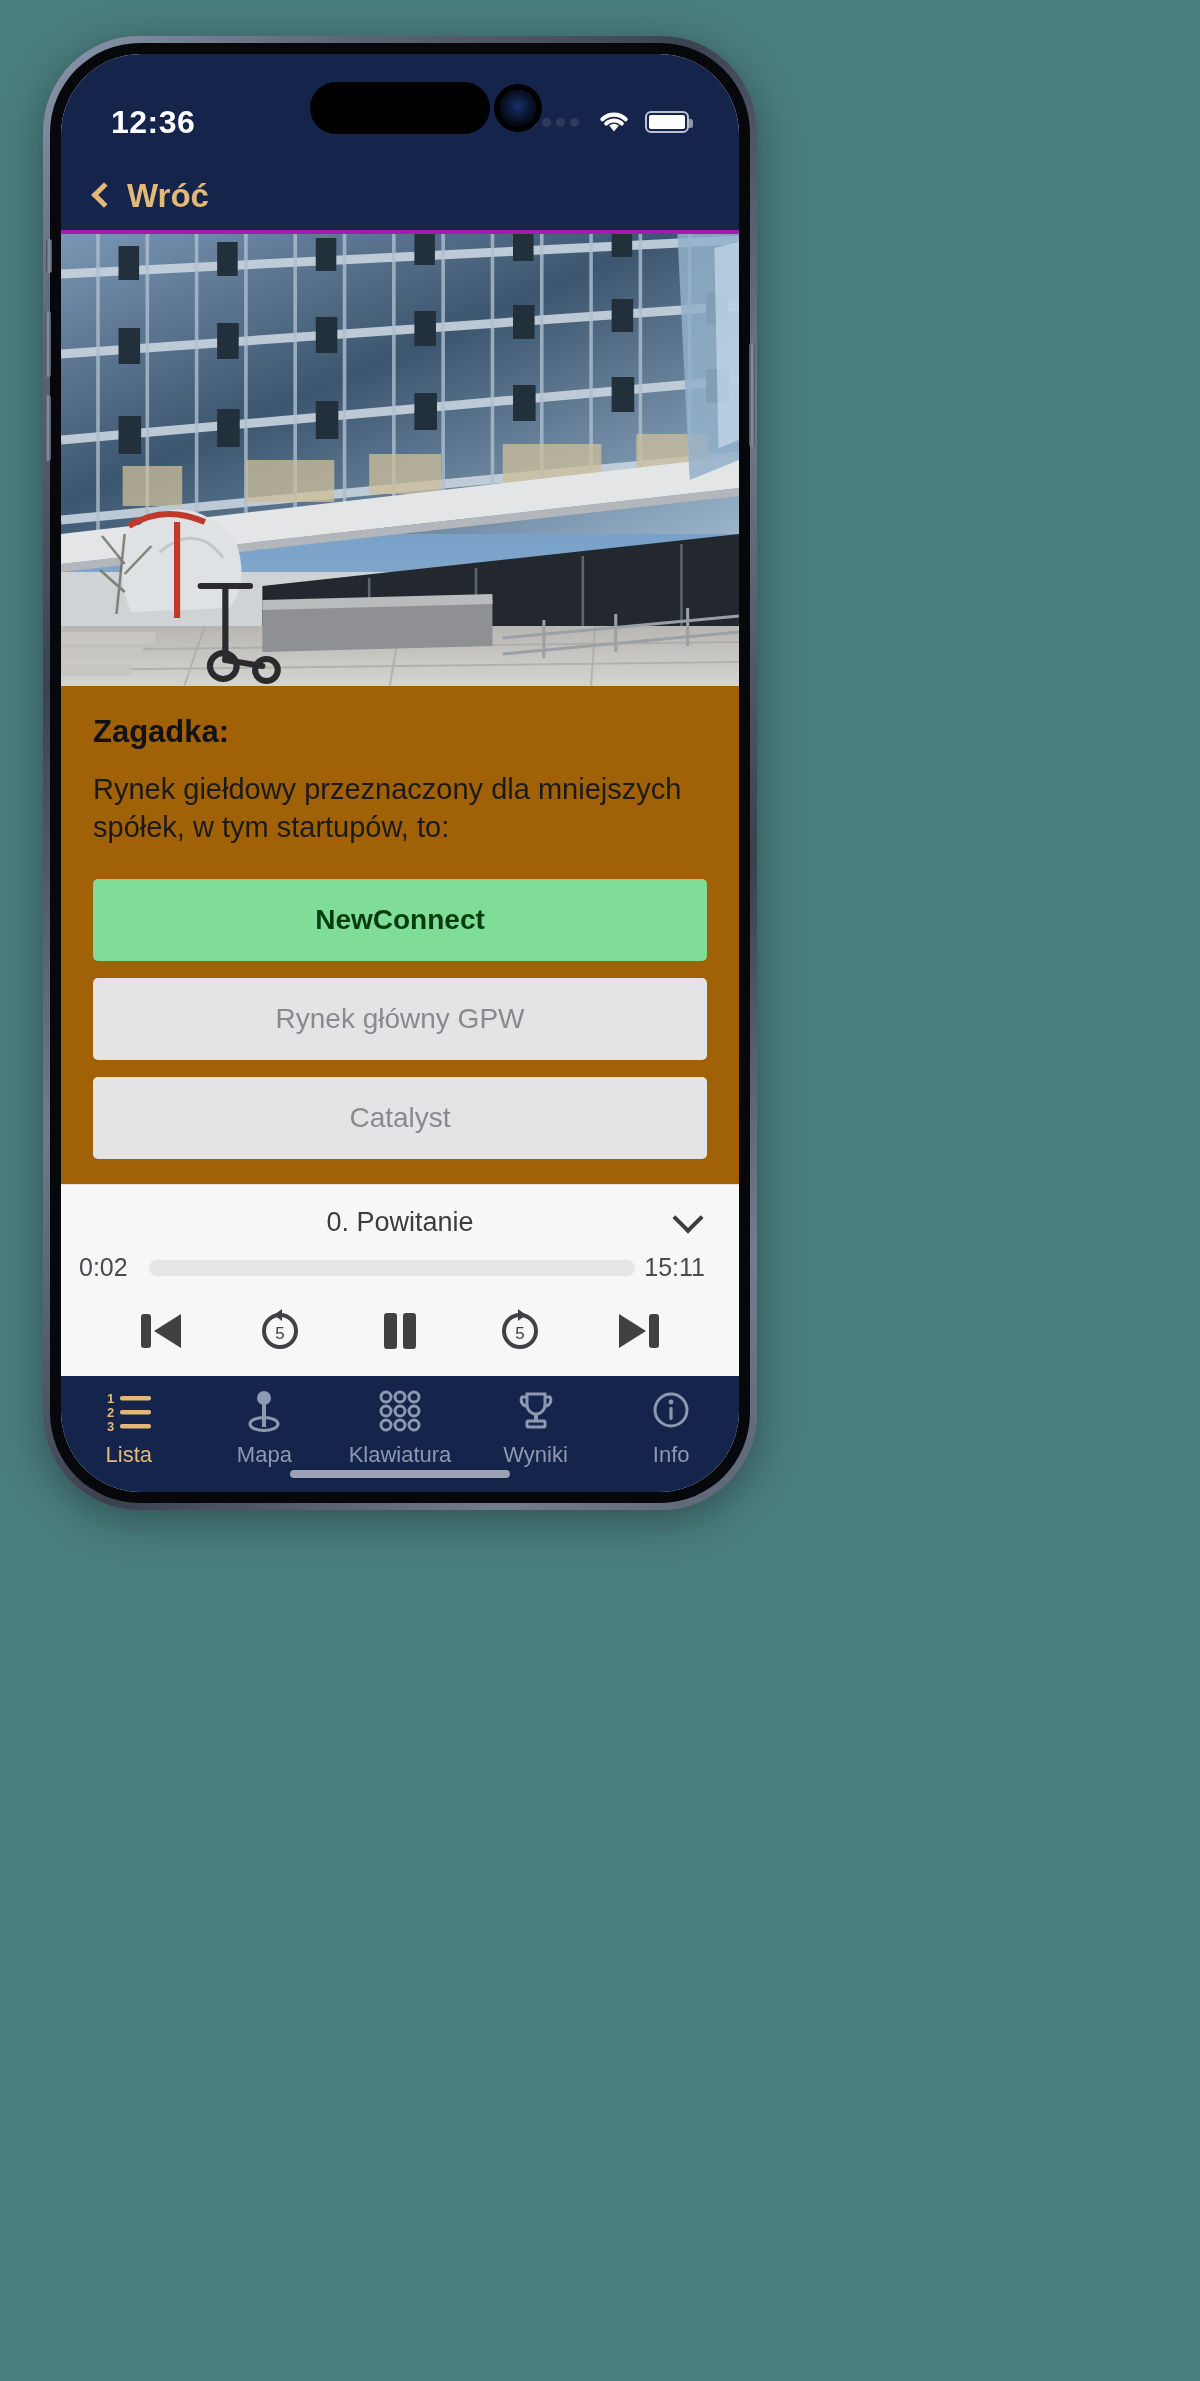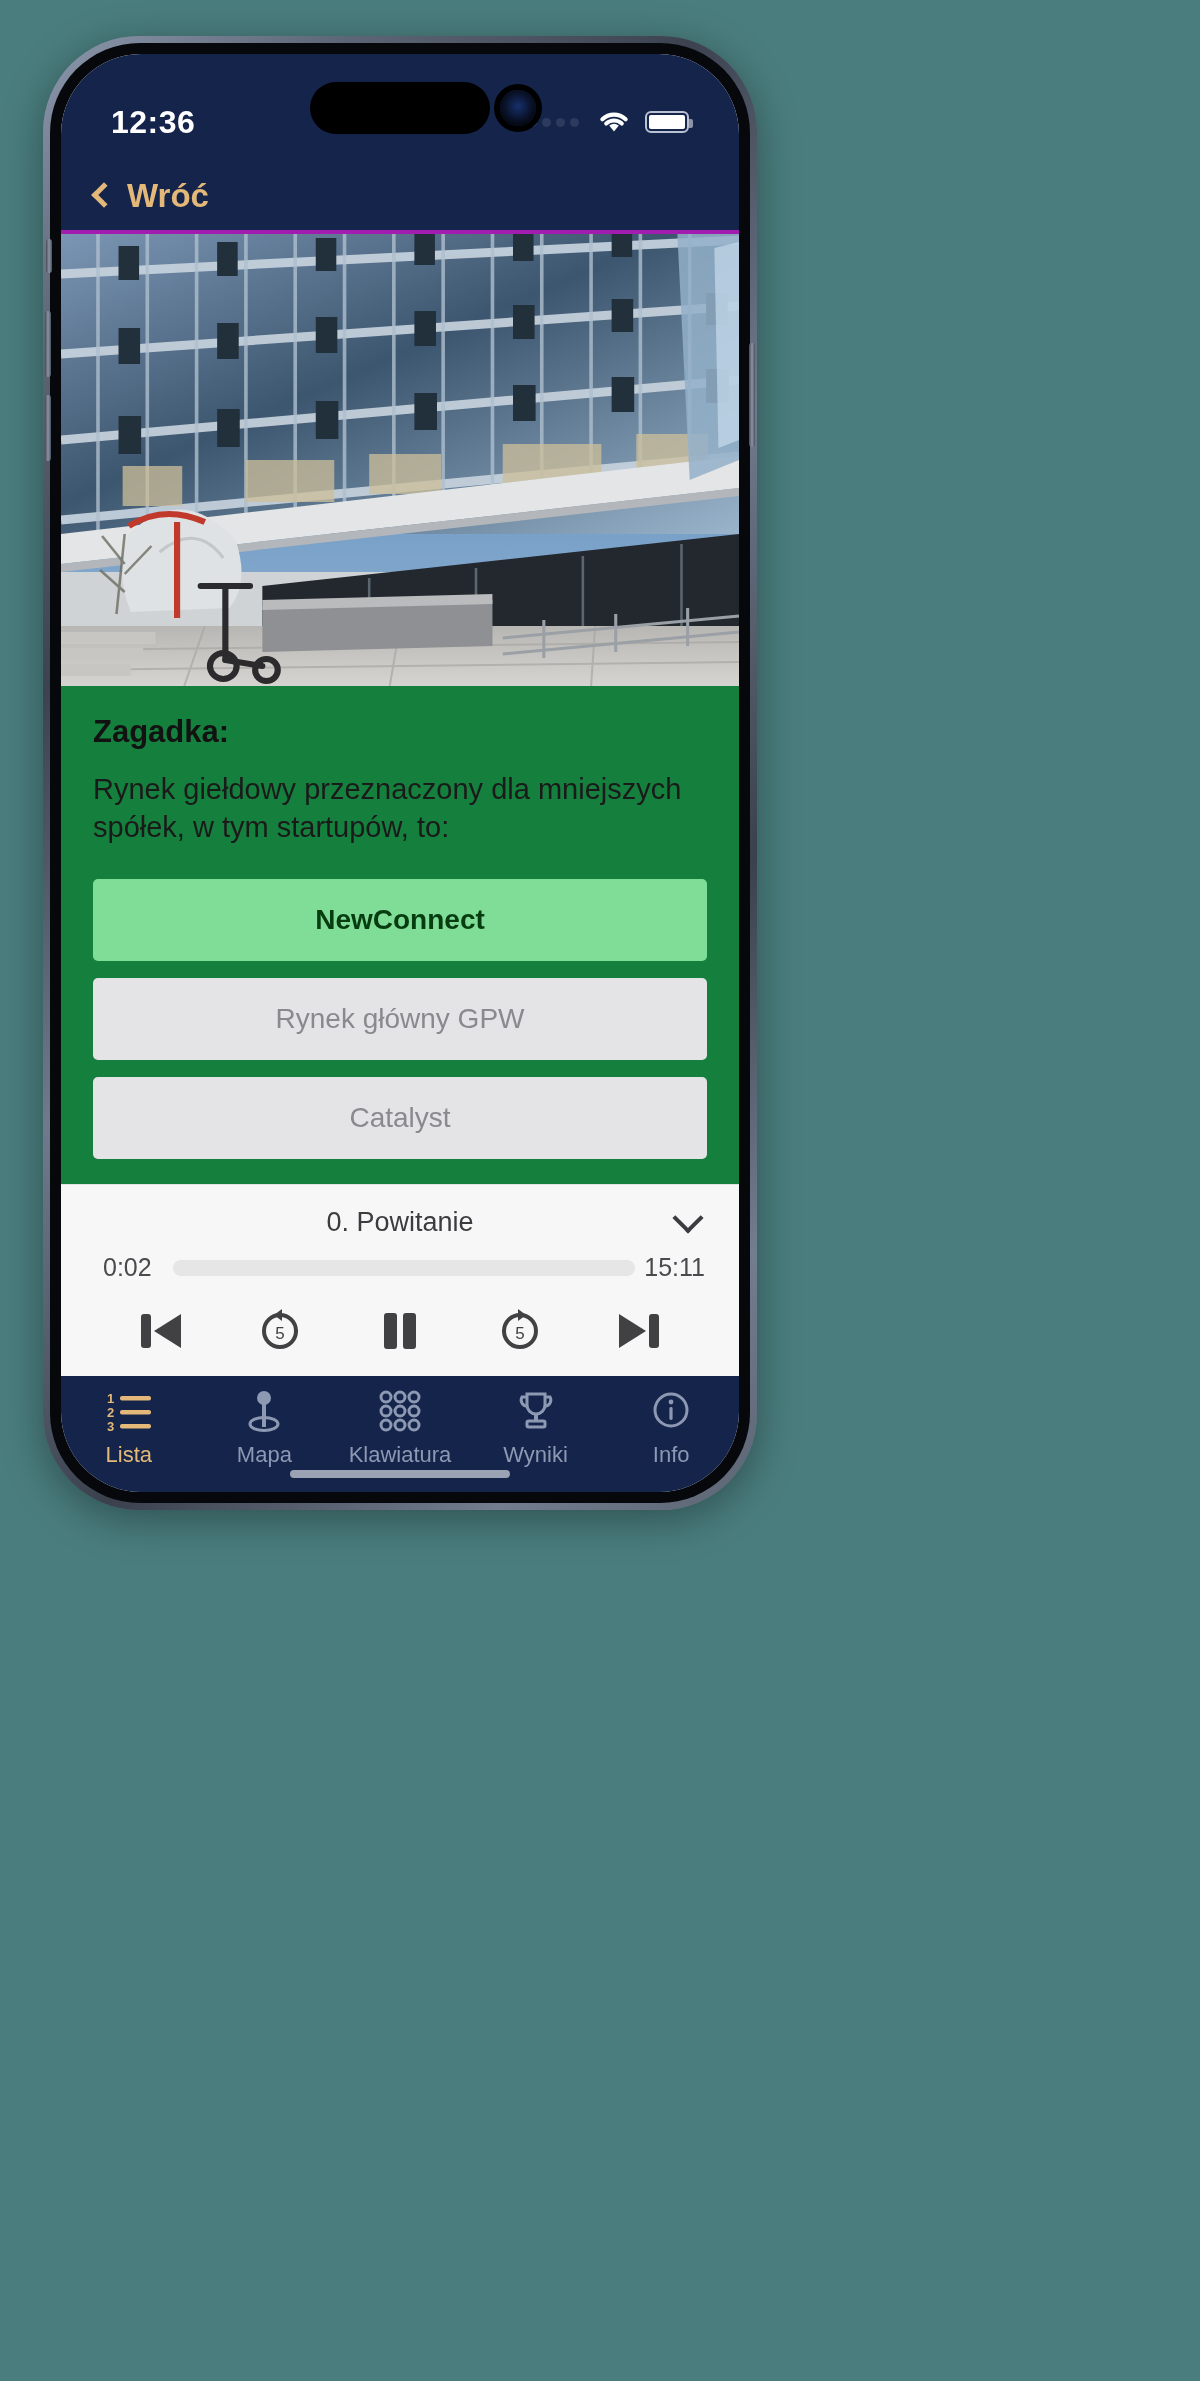--- a/index.html
+++ b/index.html
@@ -78,7 +78,7 @@
   .photo svg { display:block; width: 100%; height: 100%; }
 
   
-  .content { flex: 1 1 auto; background: #15803d; padding: 28px 32px 0 32px; overflow: hidden; }
+  .content { flex: 1 1 auto; background: #a16207; padding: 28px 32px 0 32px; overflow: hidden; }
   .riddle-title { font-size: 31px; font-weight: 700; color: #121212; margin-bottom: 20px; }
   .riddle-text { font-size: 29px; line-height: 1.32; color: #1a1a1a; margin-bottom: 32px; }
 

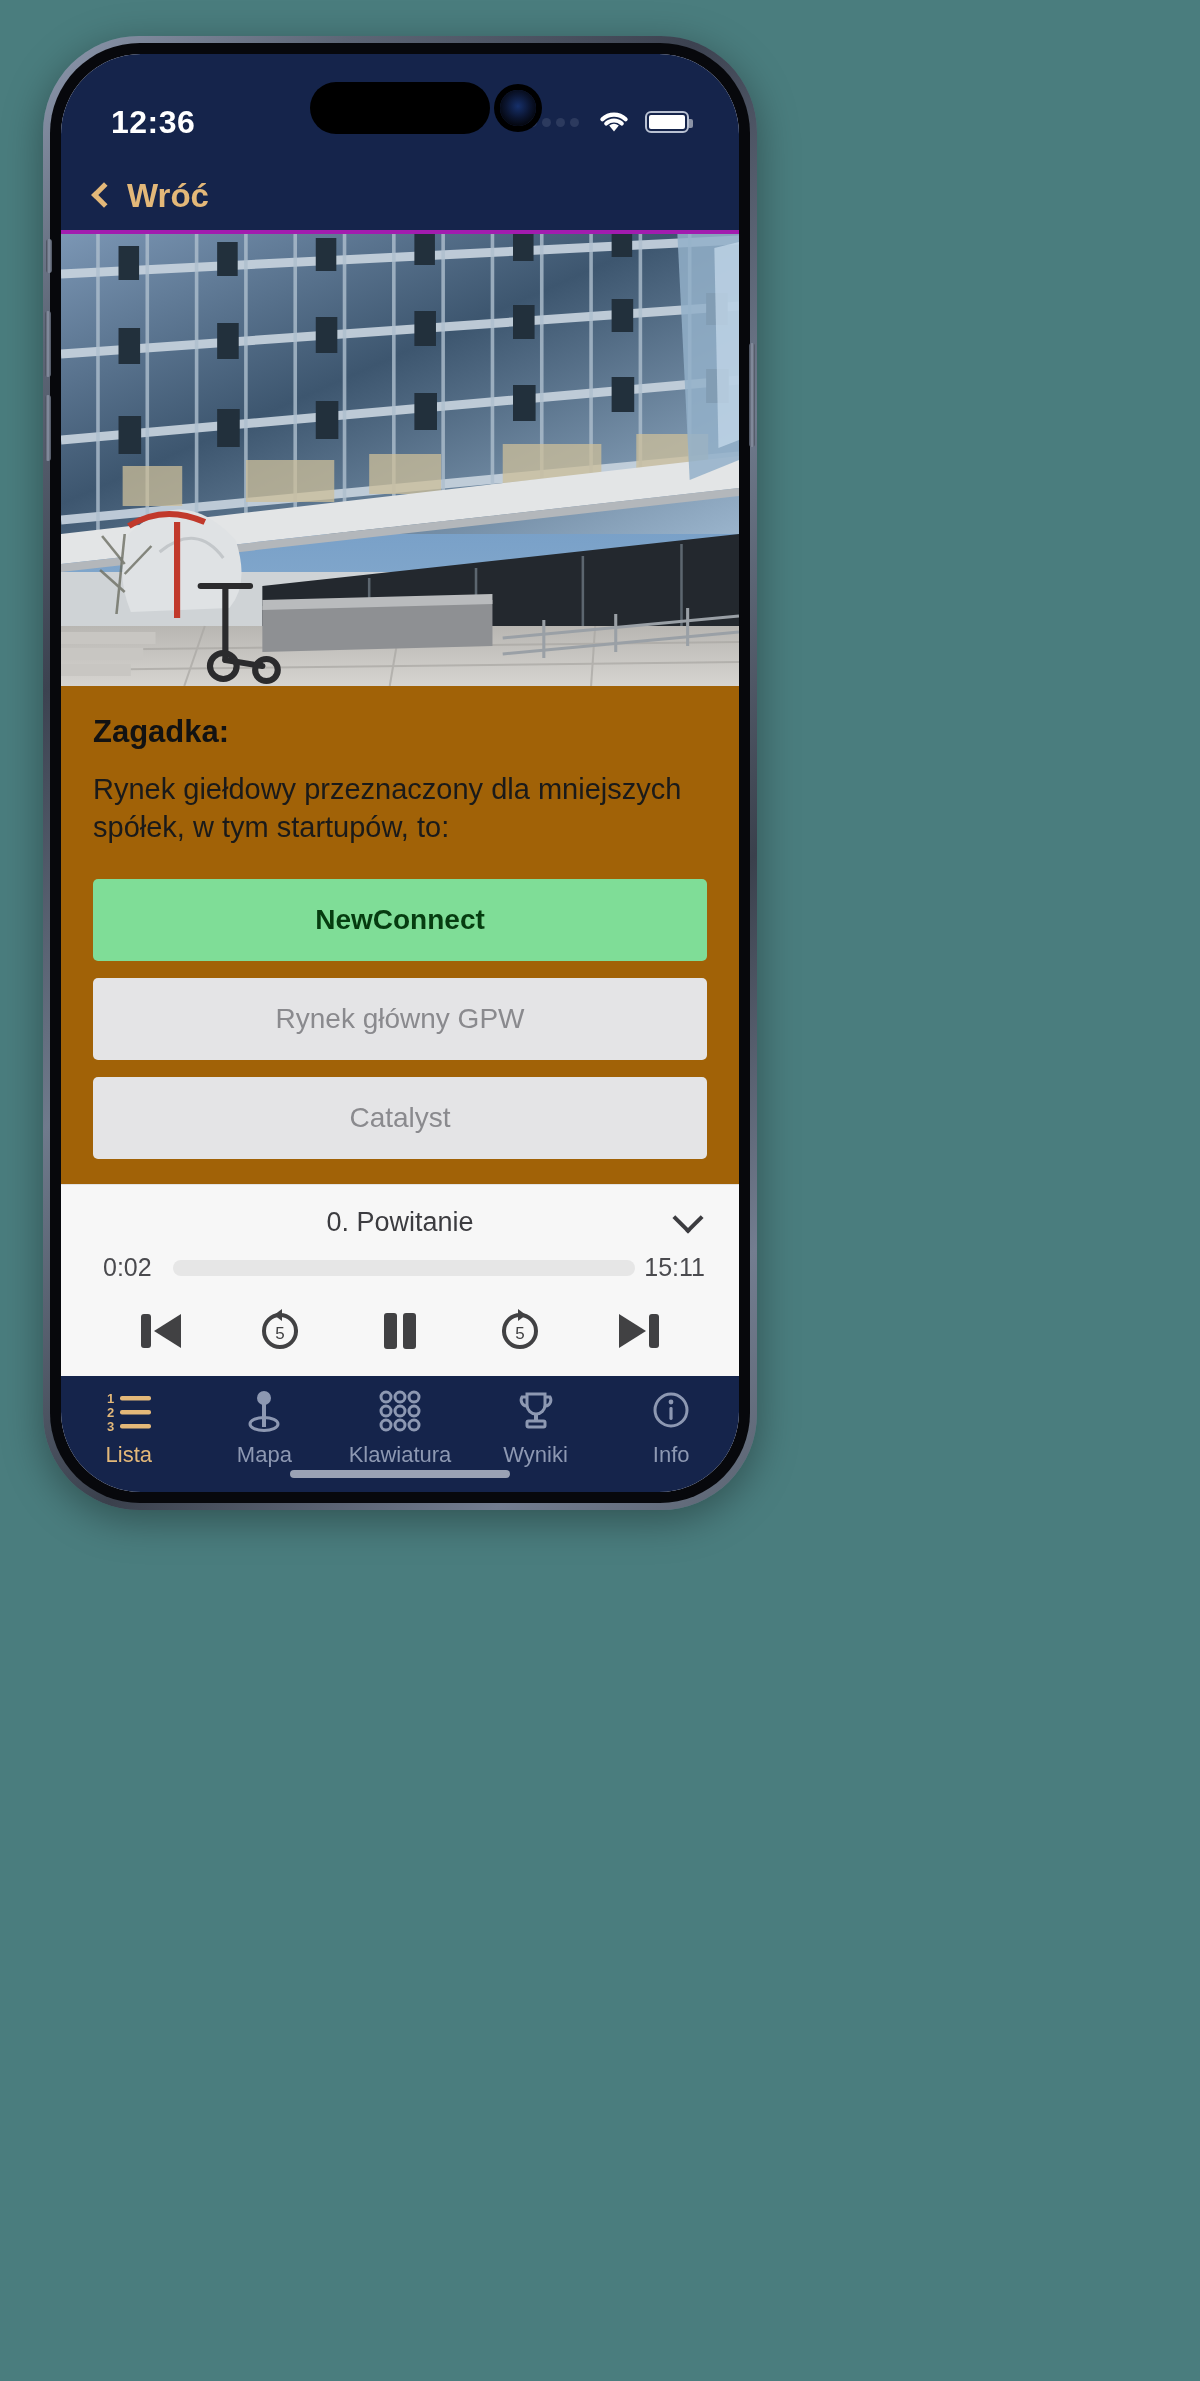--- a/index.html
+++ b/index.html
@@ -95,7 +95,7 @@
   .player-head { position: relative; display:flex; align-items:center; justify-content:center; height: 46px; padding: 0 34px; }
   .track-title { font-size: 27px; color: #3c3c40; }
   .chev-down { position:absolute; right: 40px; width: 22px; height: 22px; border-right: 4px solid #3c3c40; border-bottom: 4px solid #3c3c40; transform: rotate(45deg); margin-top:-8px; cursor:pointer; }
-  .progress-row { display:flex; align-items:center; gap: 4px; padding: 8px 34px 0 42px; }
+  .progress-row { display:flex; align-items:center; gap: 4px; padding: 8px 34px 0 18px; }
   .time { font-size: 25px; color: #4a4a4e; min-width: 66px; }
   .time.right { text-align: right; }
   .track { flex:1; height: 16px; background: #e6e6e6; border-radius: 8px; overflow:hidden; cursor:pointer; }

